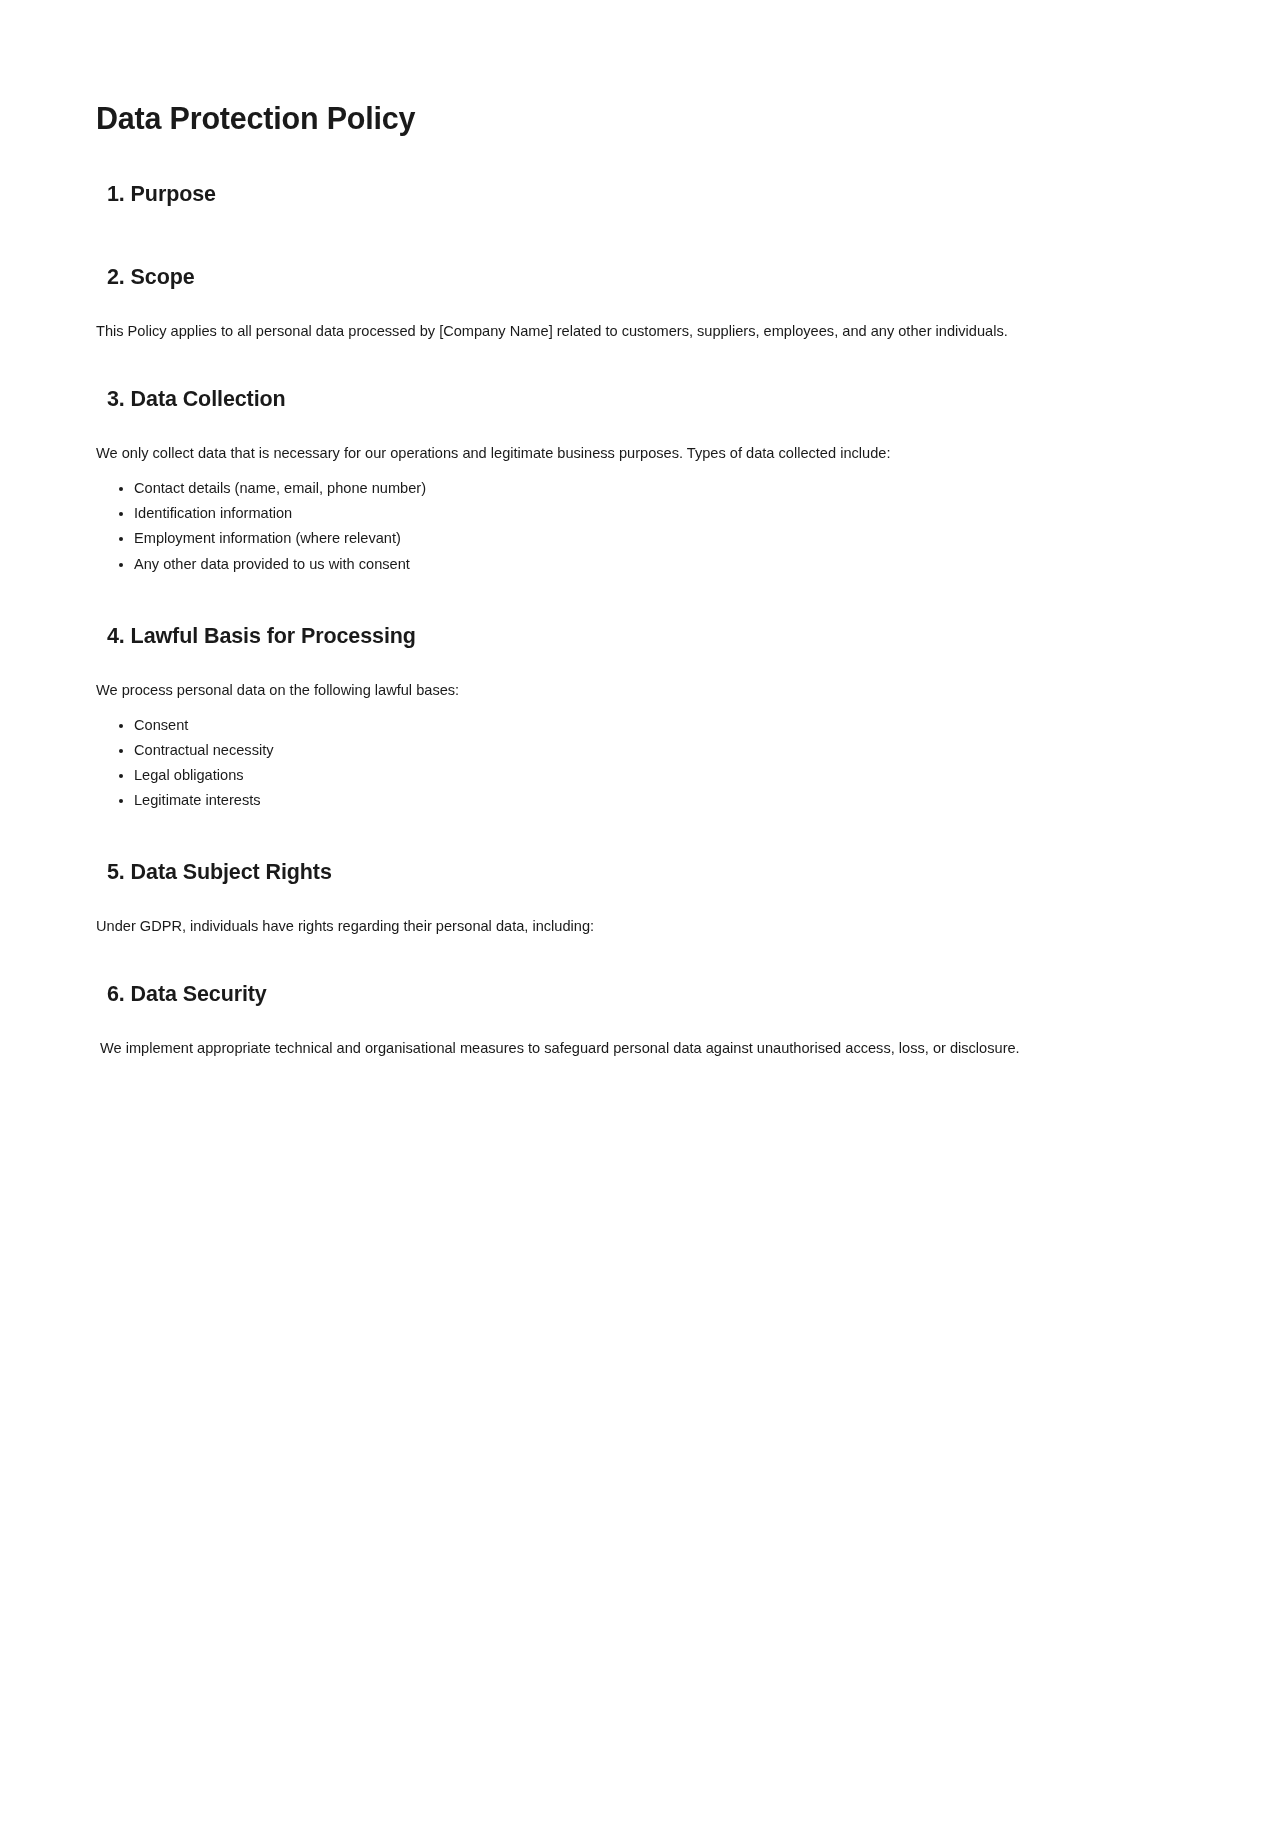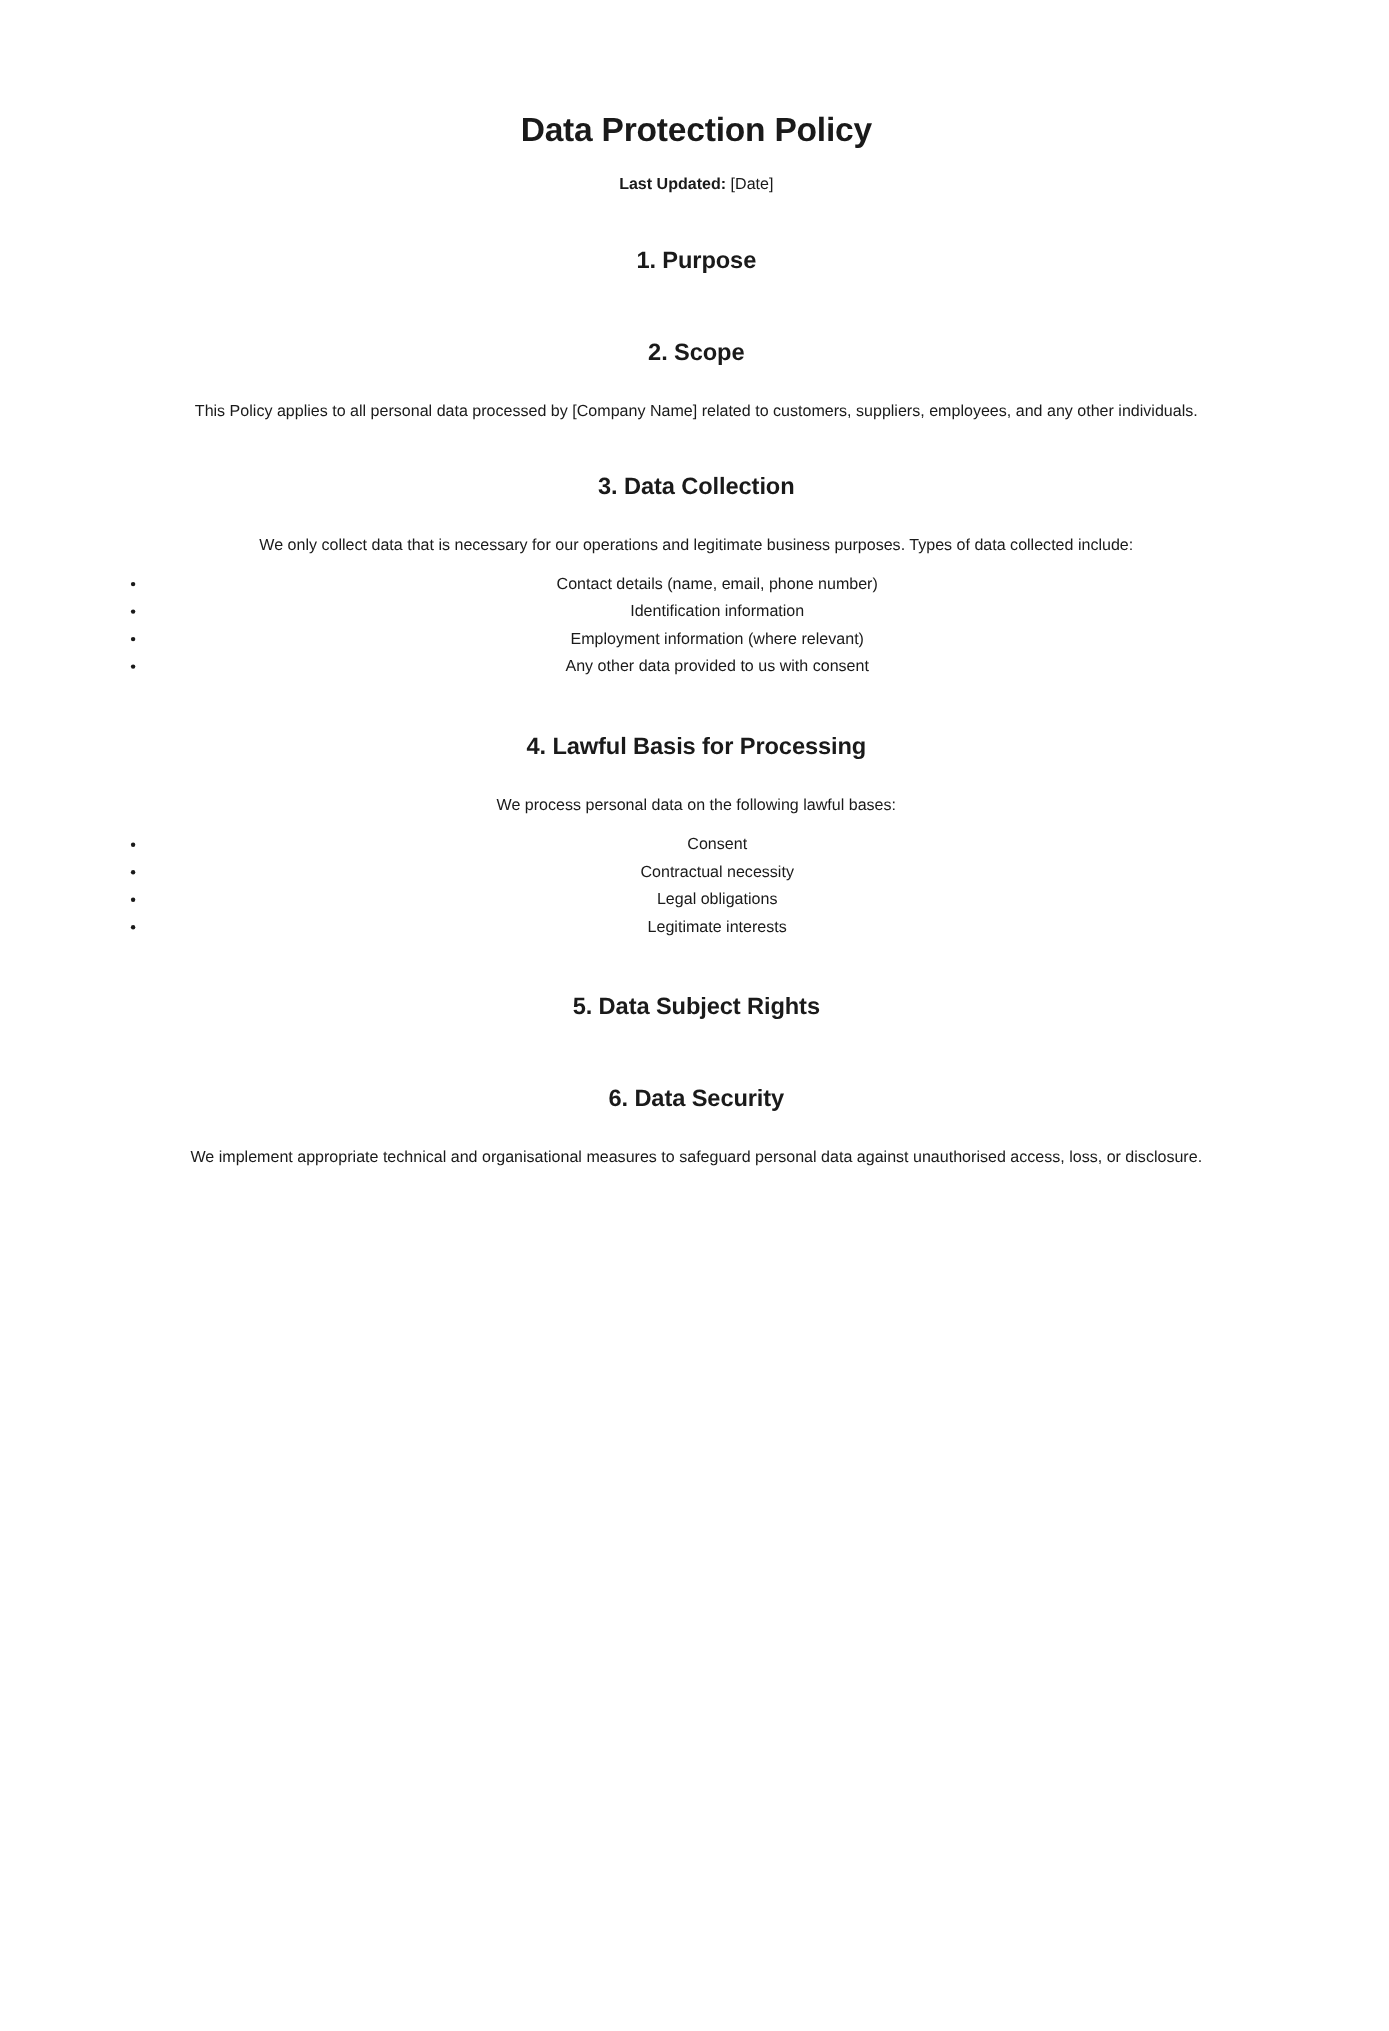--- a/index.html
+++ b/index.html
@@ -25,7 +25,6 @@
     width: 1263px;
     height: 1306px;
     overflow: hidden;
-    text-align: center;
   }
 
   #doc-page {

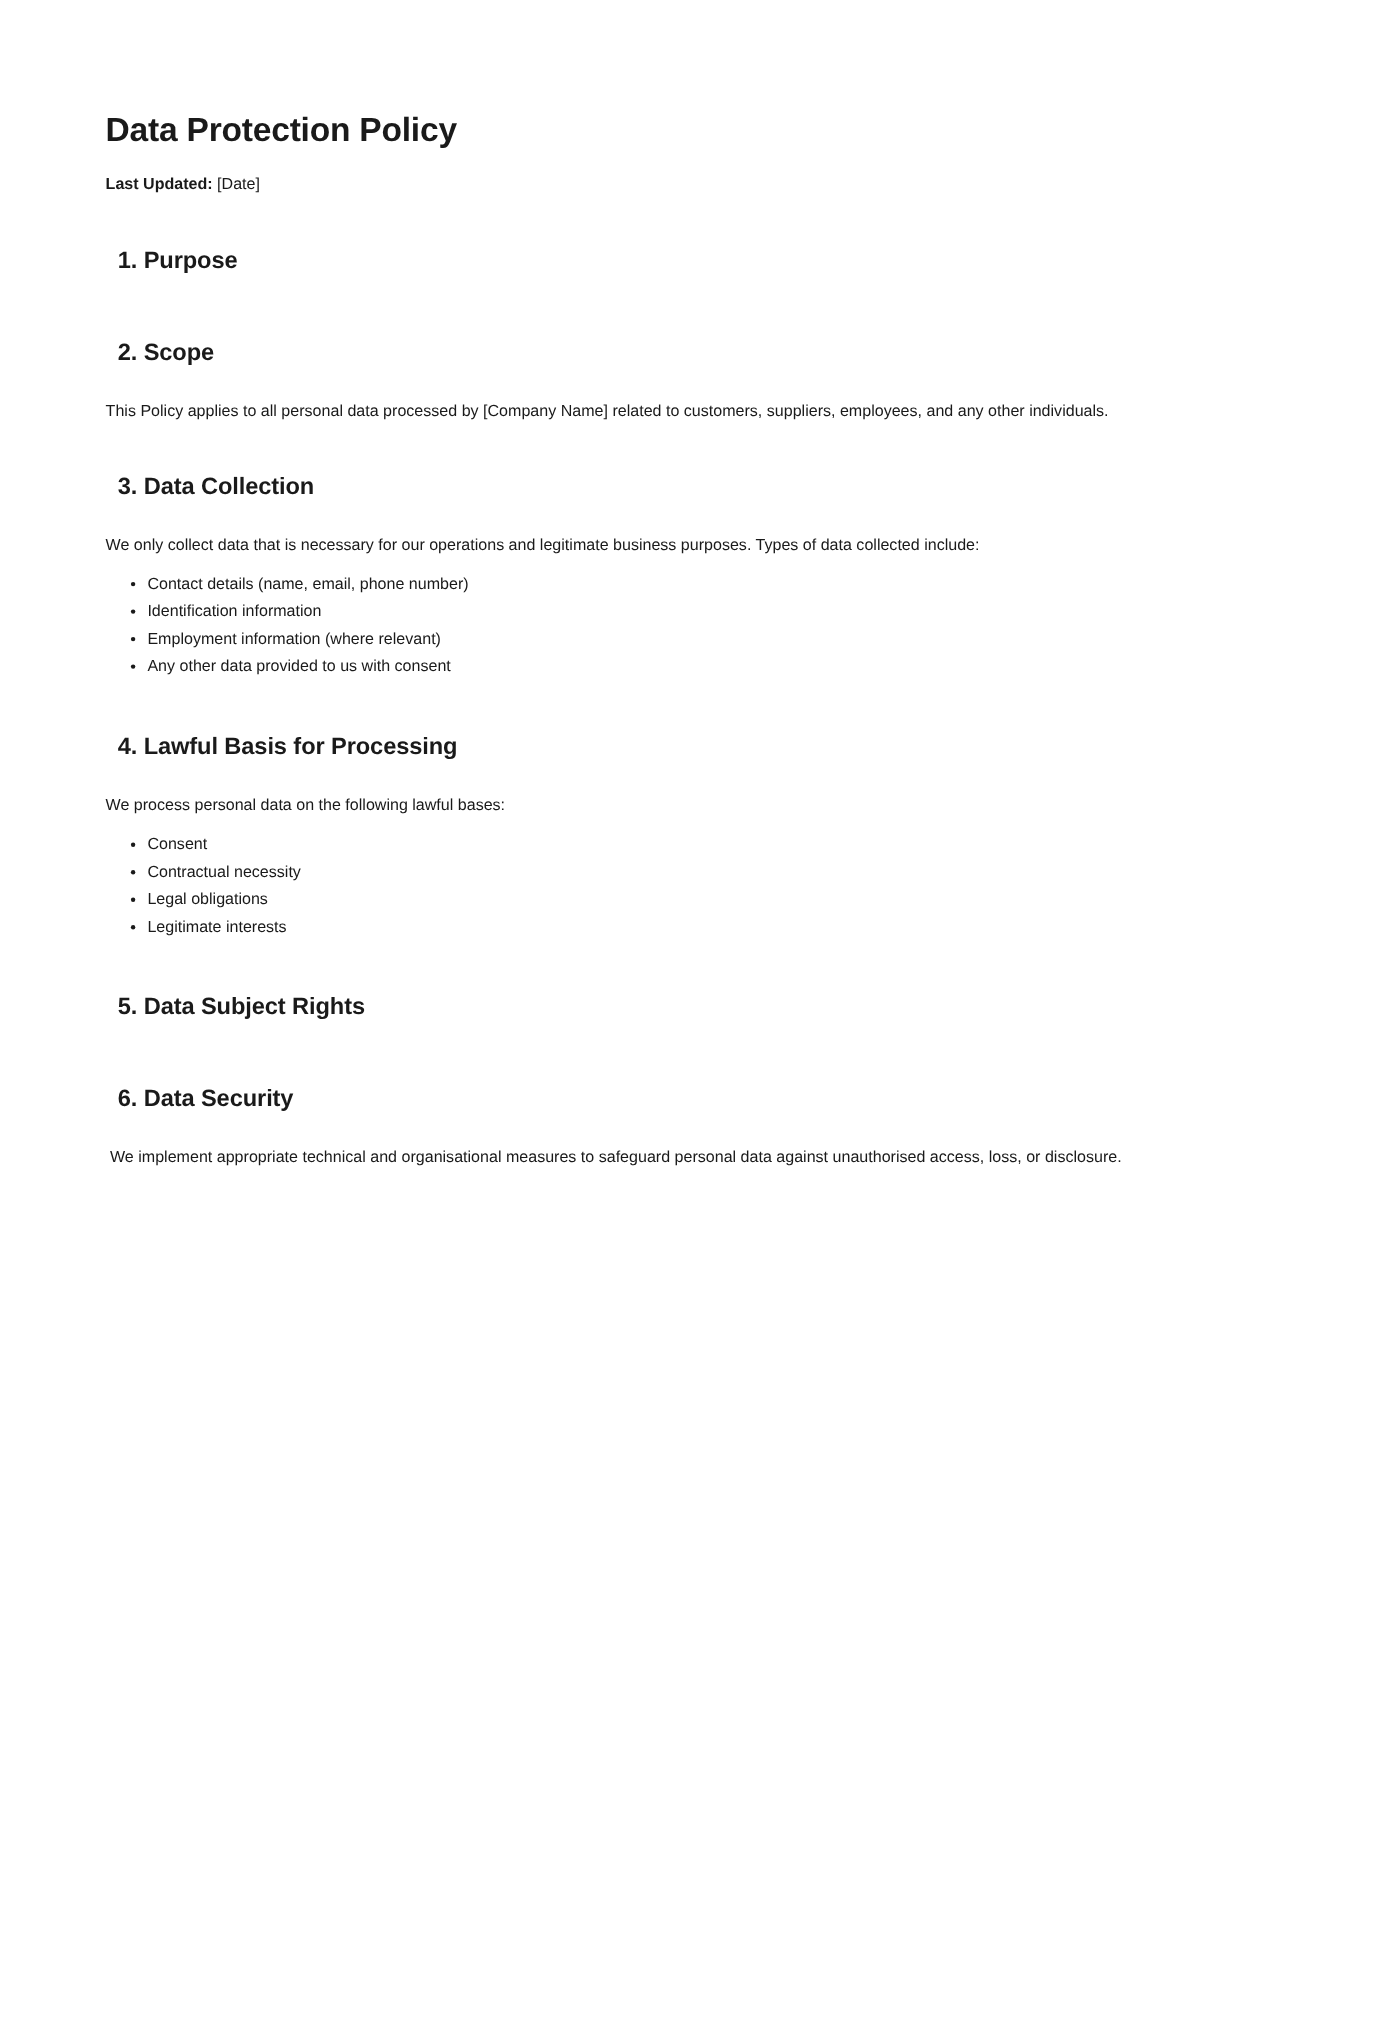--- a/index.html
+++ b/index.html
@@ -114,9 +114,6 @@
 
     <h1 class="doc-title">Data Protection Policy</h1>
 
-    <p class="meta-line">
-      <span class="meta-label">Last Updated:</span><span class="meta-value"> [Date]</span>
-    </p>
 
     <div class="sec-gap-1">
       <h2 class="section-heading">1. Purpose</h2>

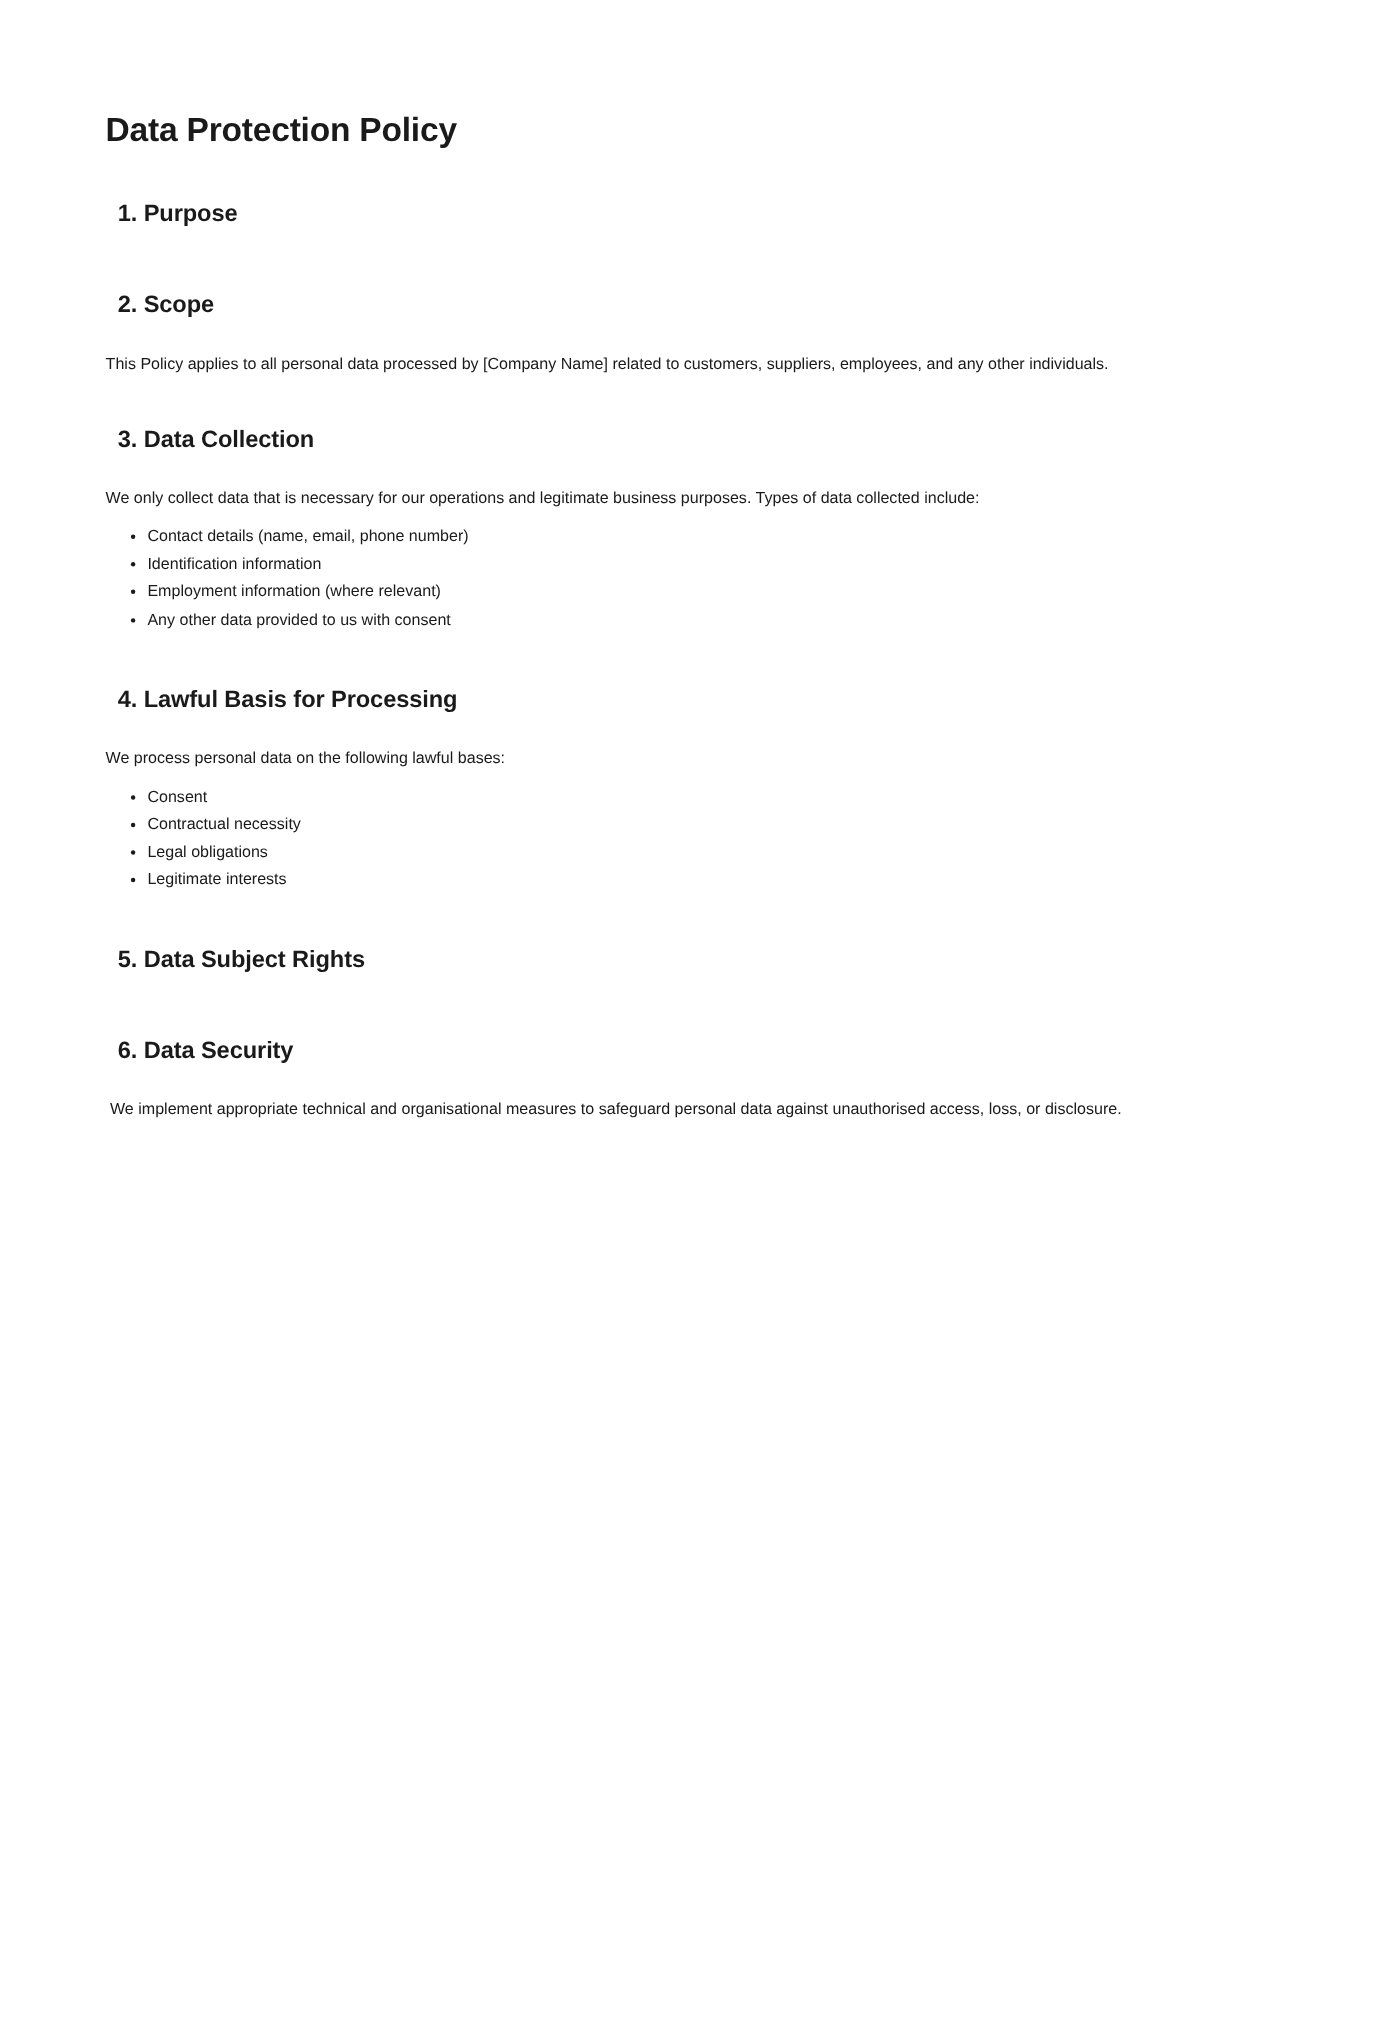--- a/index.html
+++ b/index.html
@@ -148,6 +148,7 @@
 
     <div class="sec-gap-1">
       <h2 class="section-heading">5. Data Subject Rights</h2>
+      <p class="para">Under GDPR, individuals have rights regarding their personal data, including:</p>
     </div>
 
     <div class="sec-gap-1">

